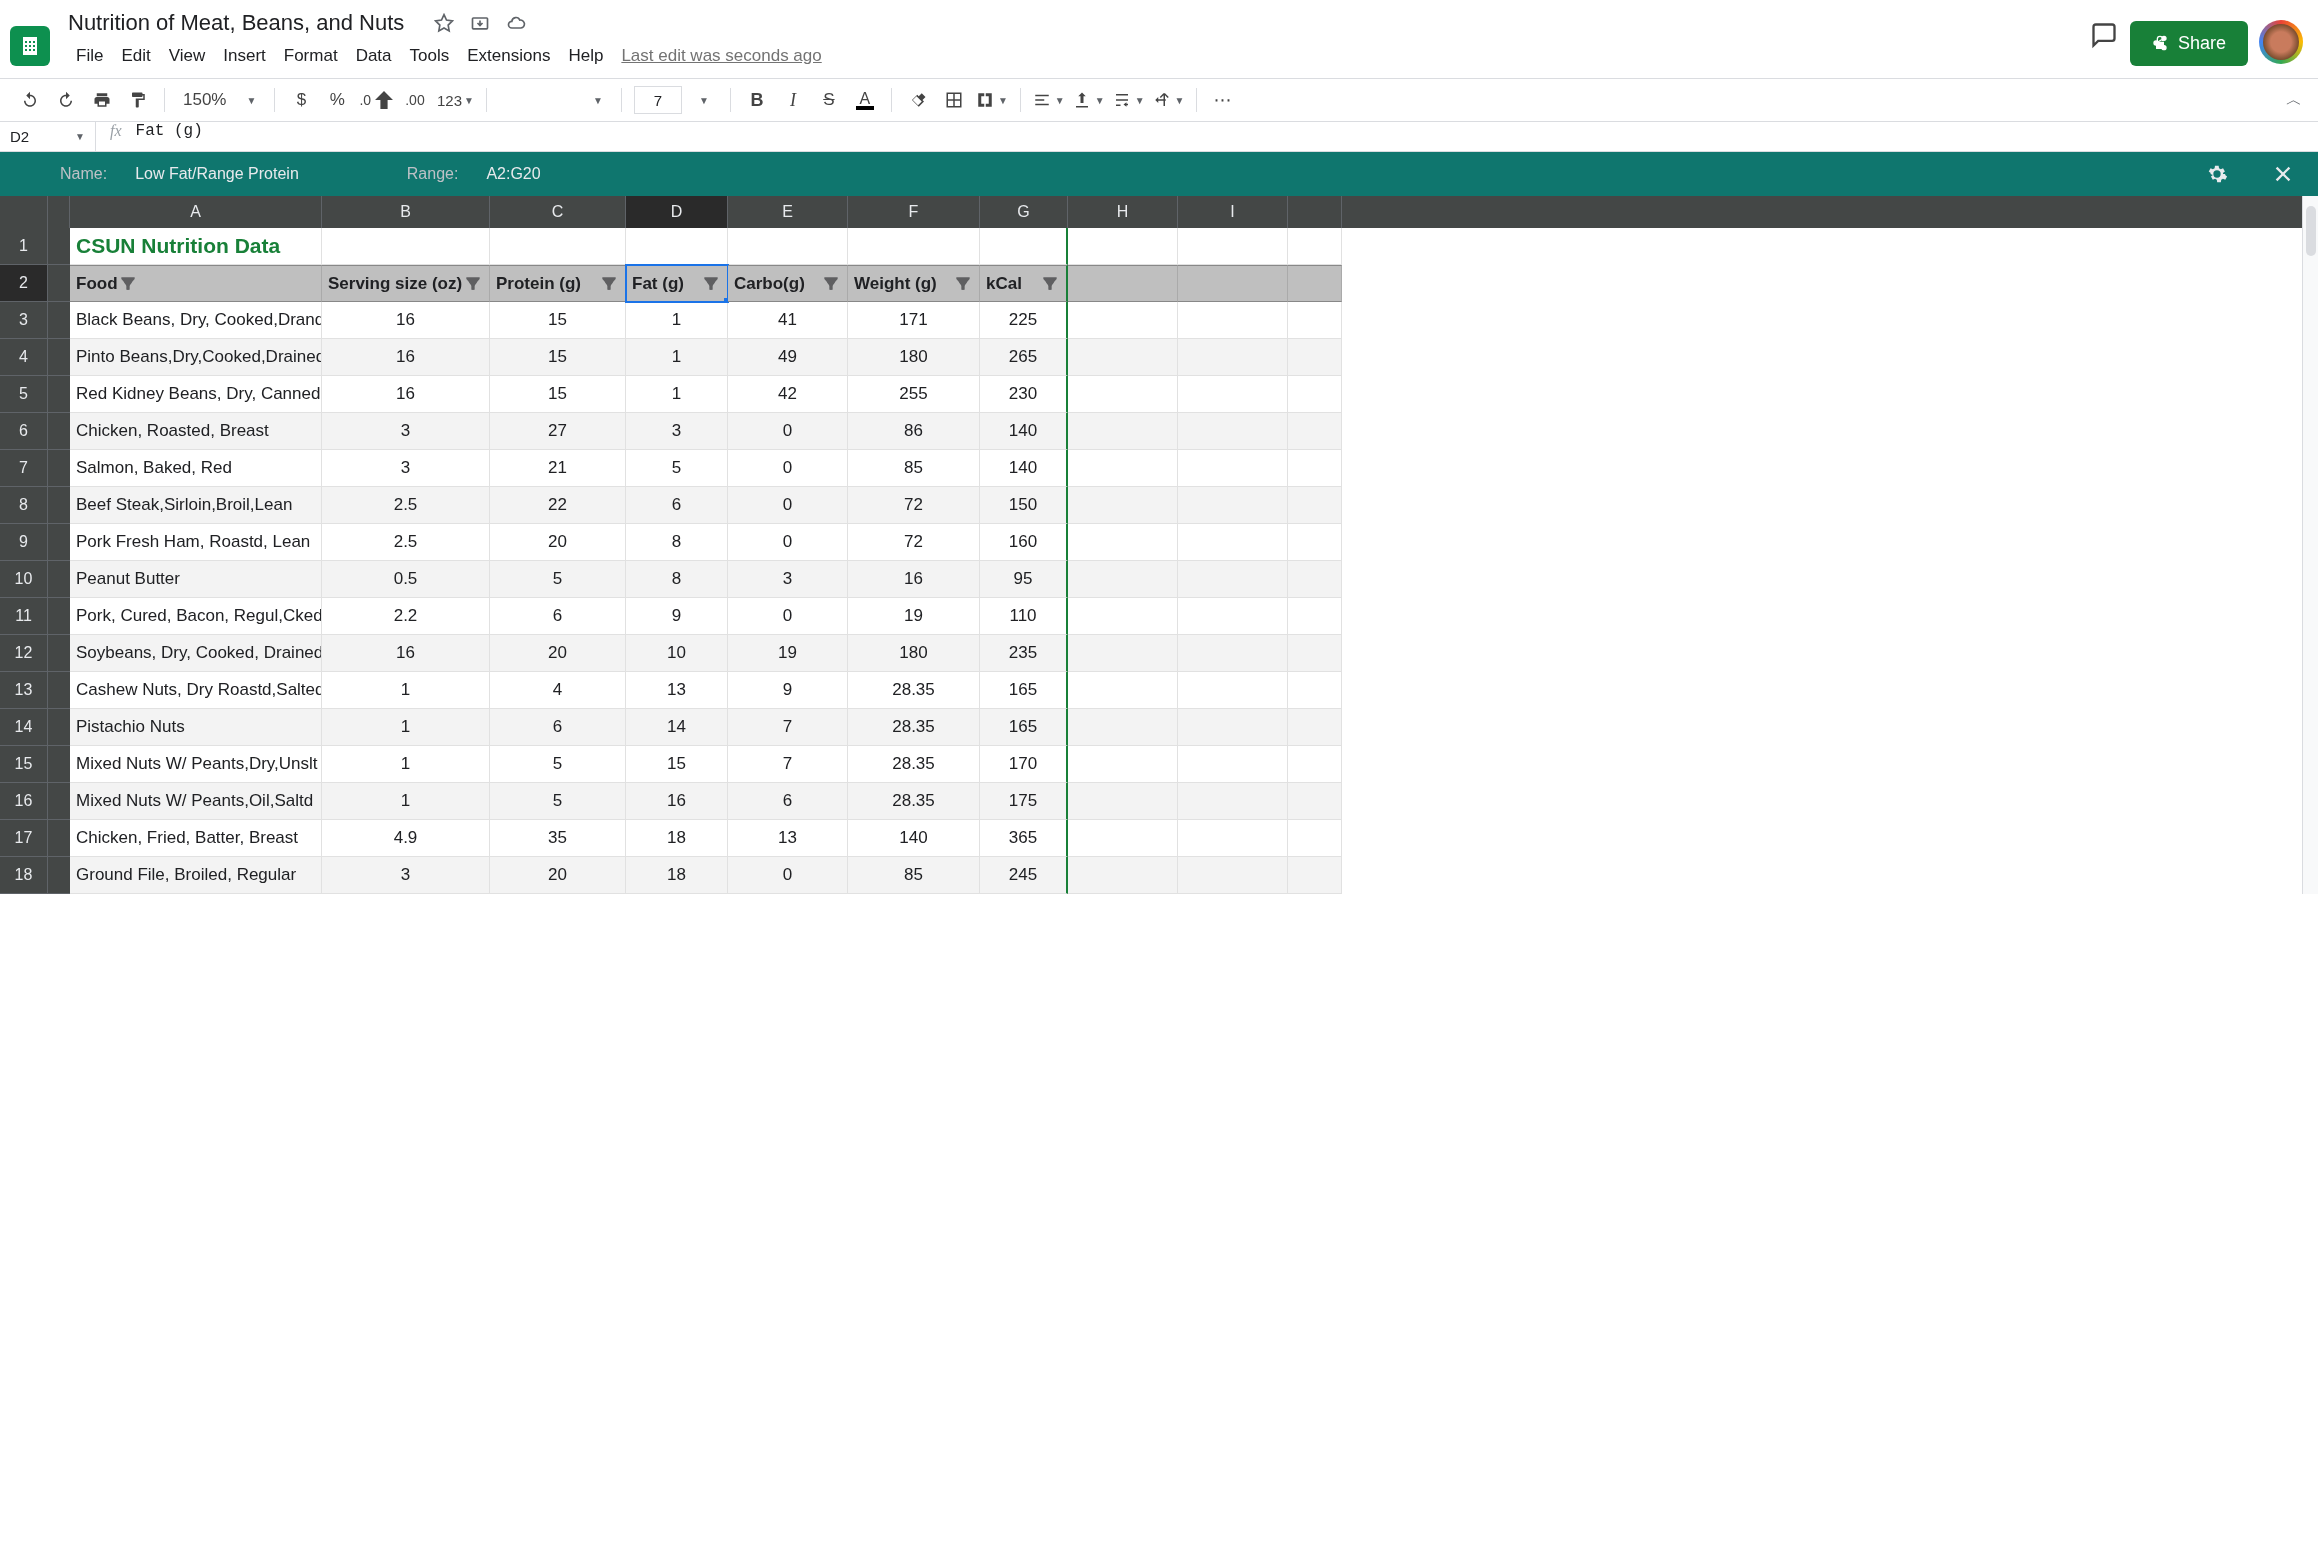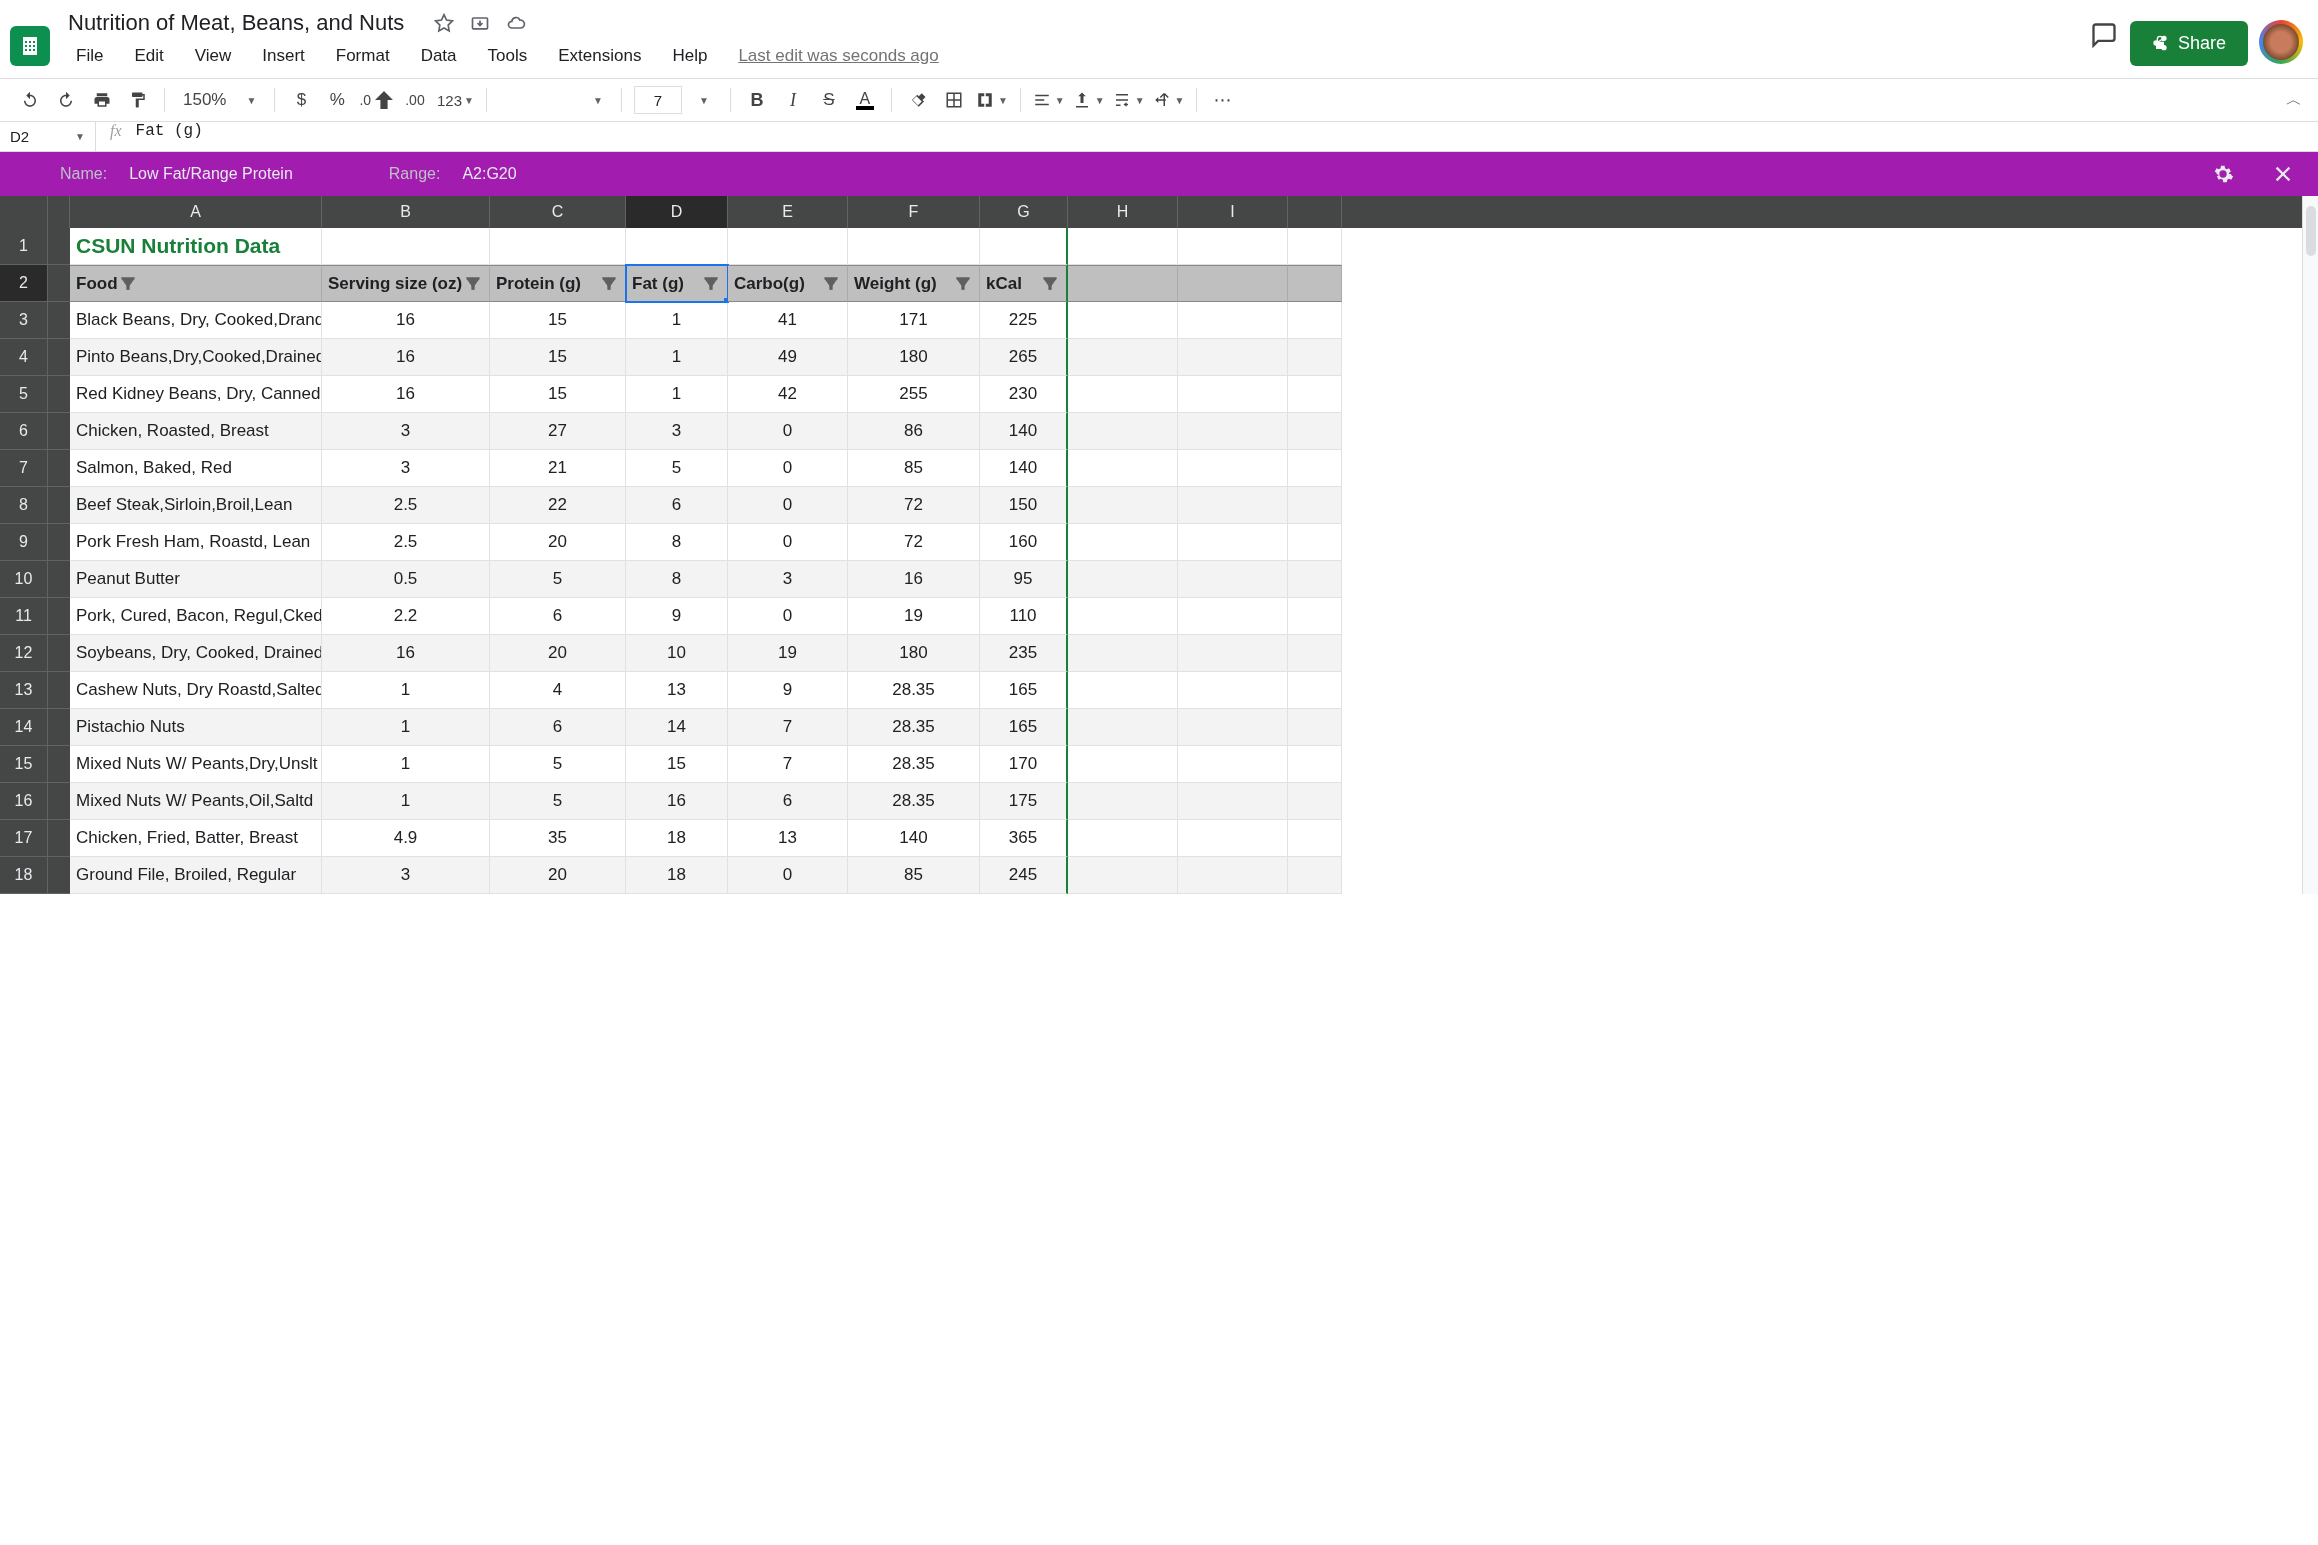--- a/index.html
+++ b/index.html
@@ -14,7 +14,7 @@
 .doc-title { font-size: 22px; color: #202124; padding: 2px 6px; }
 .title-icons { display: flex; gap: 16px; color: #5f6368; }
 .title-icons .ico { width: 20px; height: 20px; cursor: pointer; }
-.menubar { display: flex; gap: 15px; padding: 4px 0 8px 6px; font-size: 17px; }
+.menubar { display: flex; gap: 2px; padding: 4px 0 8px 6px; font-size: 17px; }
 .menubar .mi { padding: 4px 8px; cursor: pointer; border-radius: 4px; }
 .last-edit { color: #737373; text-decoration: underline; cursor: pointer; }
 .header-right { display: flex; align-items: flex-start; gap: 12px; }

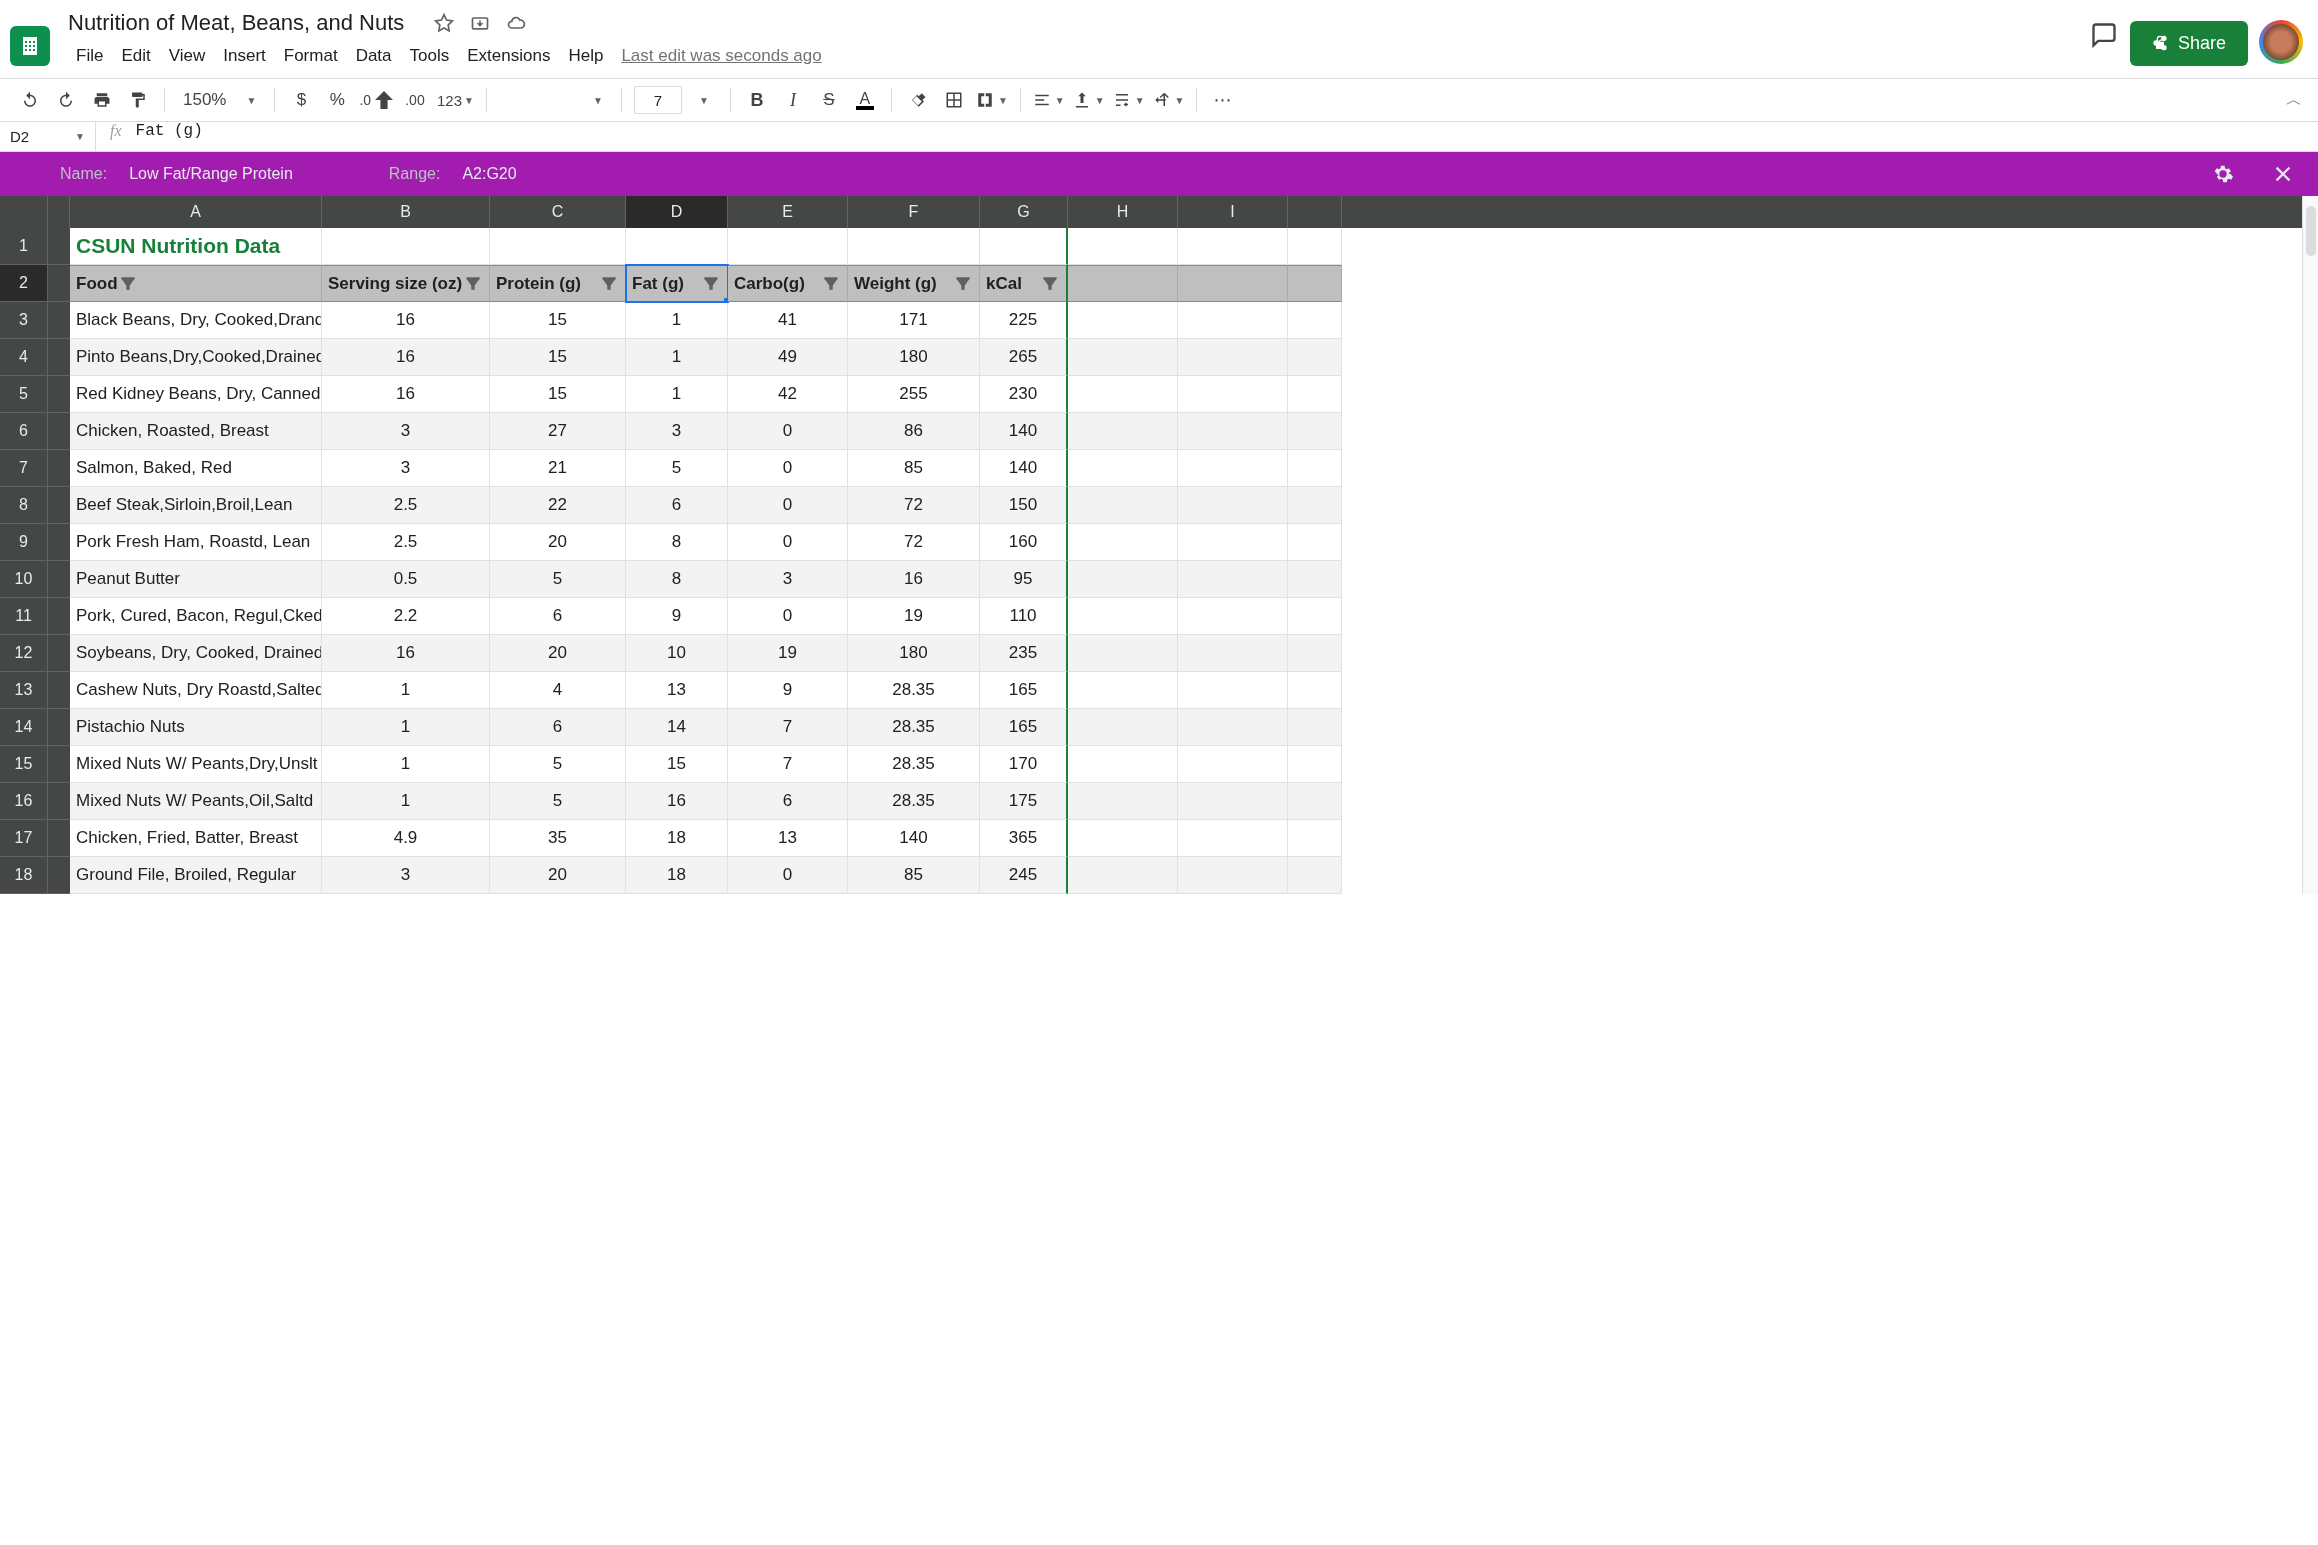--- a/index.html
+++ b/index.html
@@ -41,7 +41,7 @@
 .formula-input { flex: 1; font-family: 'Courier New', monospace; font-size: 16px; }
 
 
-.filter-bar { background: #a21caf; color: #e8eaed; display: flex; align-items: center; height: 44px; padding: 0 24px 0 60px; gap: 18px; font-size: 16px; }
+.filter-bar { background: #0f766e; color: #e8eaed; display: flex; align-items: center; height: 44px; padding: 0 24px 0 60px; gap: 24px; font-size: 16px; }
 .filter-bar .flabel { color: #bdc1c6; font-weight: 500; margin-right: 4px; }
 .filter-bar .spacer { flex: 1; }
 .filter-bar .ico { width: 22px; height: 22px; cursor: pointer; color: #e8eaed; }

